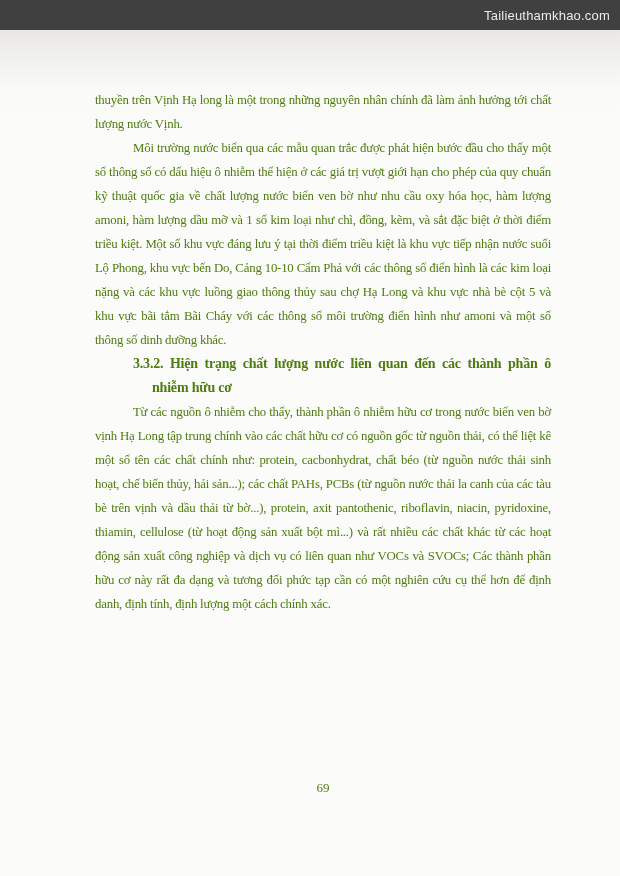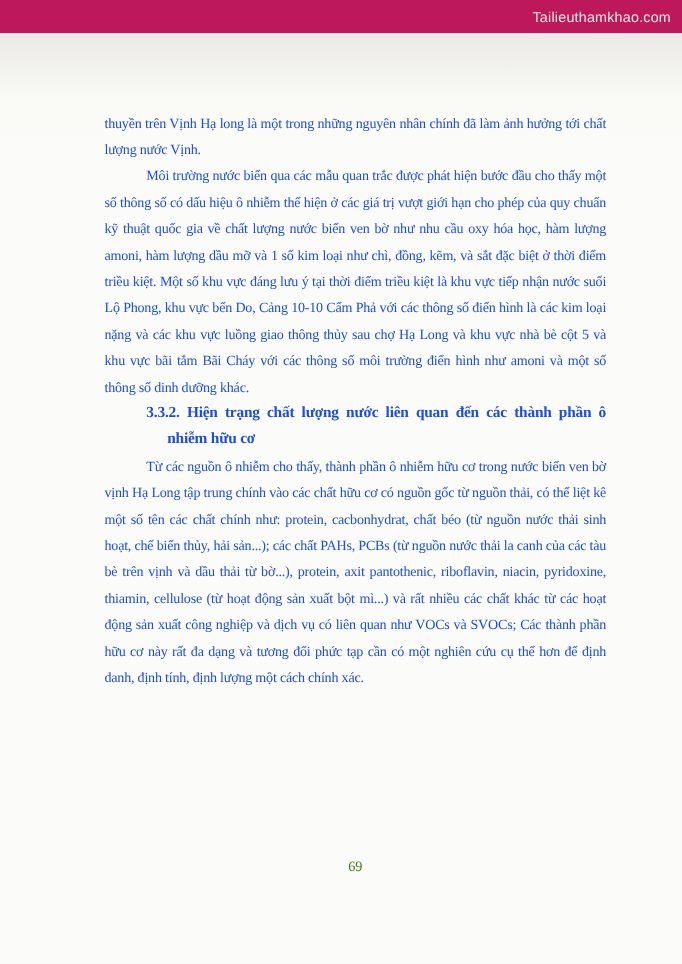--- a/index.html
+++ b/index.html
@@ -26,7 +26,7 @@
     left: 0;
     width: 620px;
     height: 30px;
-    background: #be185d;
+    background: #404040;
     box-sizing: border-box;
     display: flex;
     align-items: center;

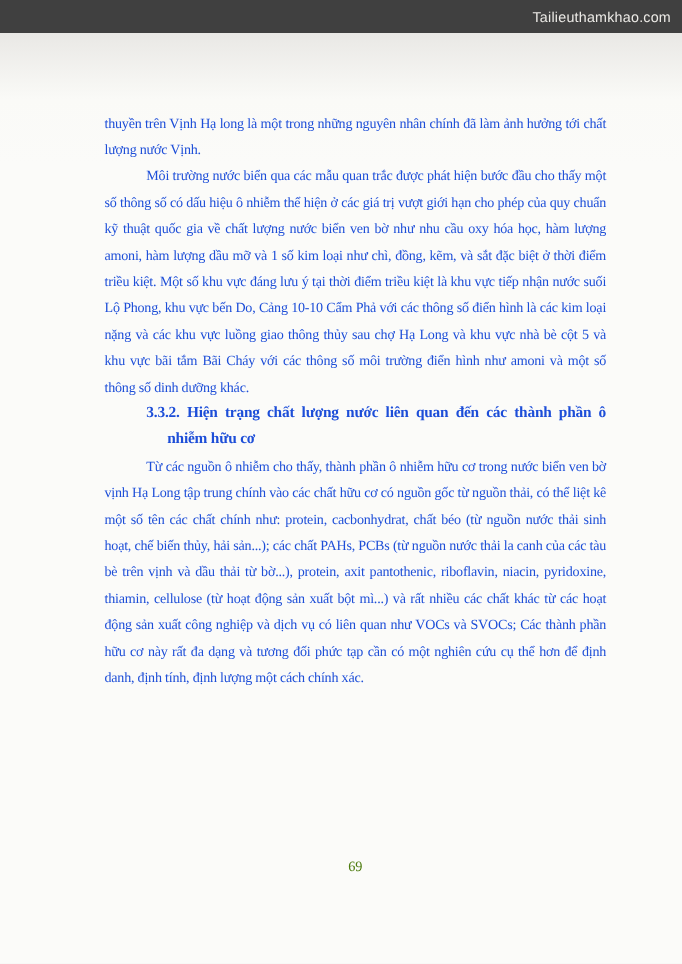--- a/index.html
+++ b/index.html
@@ -50,10 +50,10 @@
   }
   .content {
     position: absolute;
-    top: 100px;
+    top: 88px;
     left: 95px;
     width: 456px;
-    color: #1d4ed8;
+    color: #4d7c0f;
     font-size: 12.8px;
     line-height: 24px;
     letter-spacing: -0.2px;

